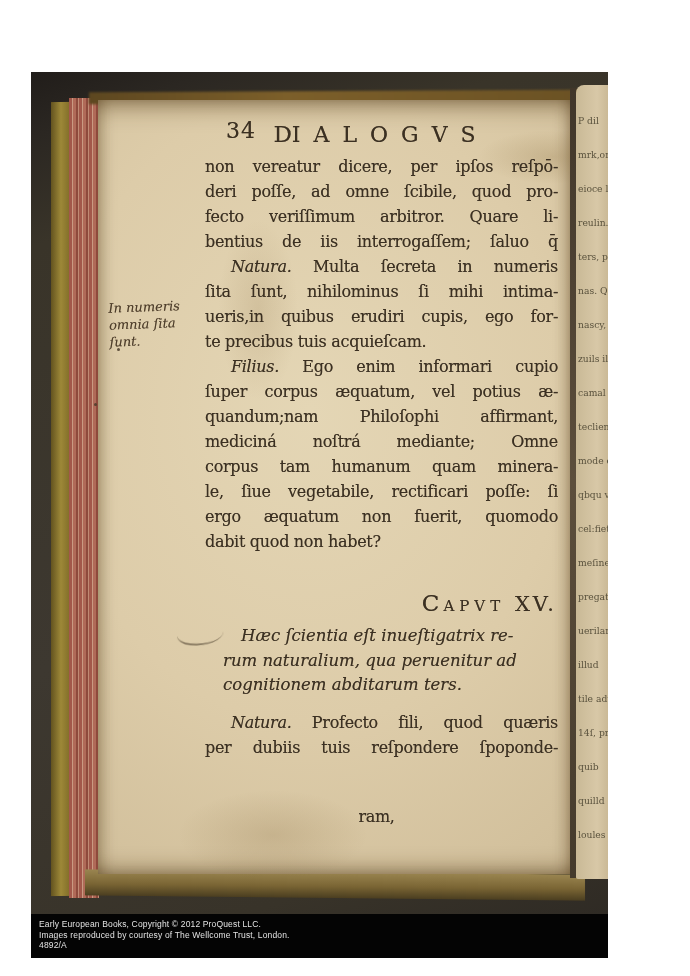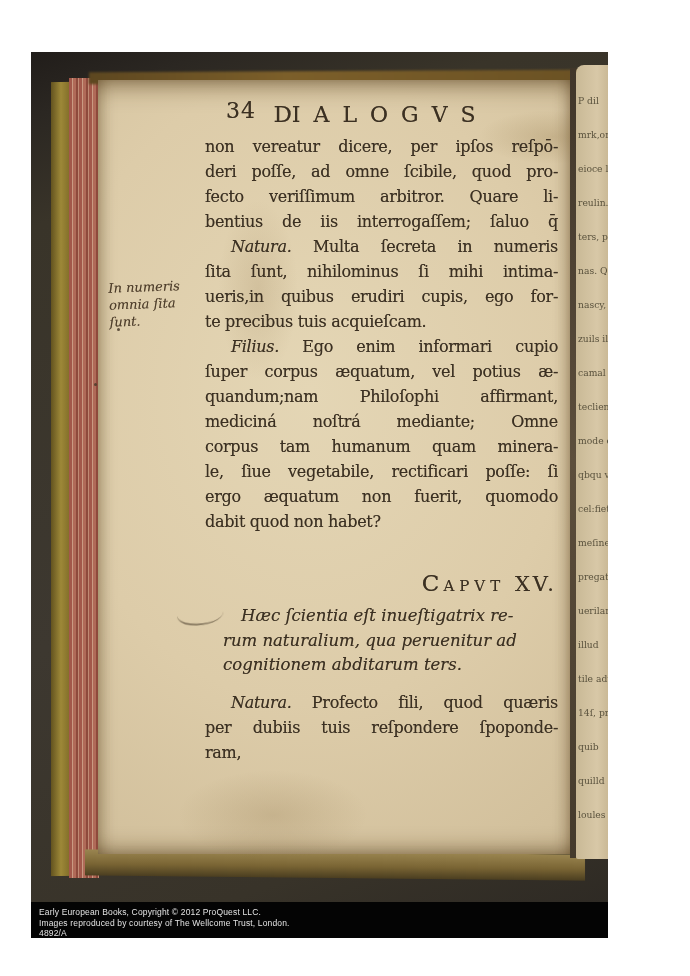--- a/index.html
+++ b/index.html
@@ -6,7 +6,7 @@
   .stage{position:relative;width:690px;height:976px;background:#ffffff;overflow:hidden;
          font-family:"DejaVu Serif", serif;}
   
-  .photo{position:absolute;left:31px;top:52px;width:577px;height:886px;overflow:hidden;
+  .photo{position:absolute;left:31px;top:72px;width:577px;height:886px;overflow:hidden;
          background:linear-gradient(160deg,#211d1a 0%,#2b2722 6%,#393429 16%,#3d3830 55%,#383329 84%,#2c2823 100%);}
   
   .edge-olive{position:absolute;left:20px;top:30px;width:18px;height:794px;

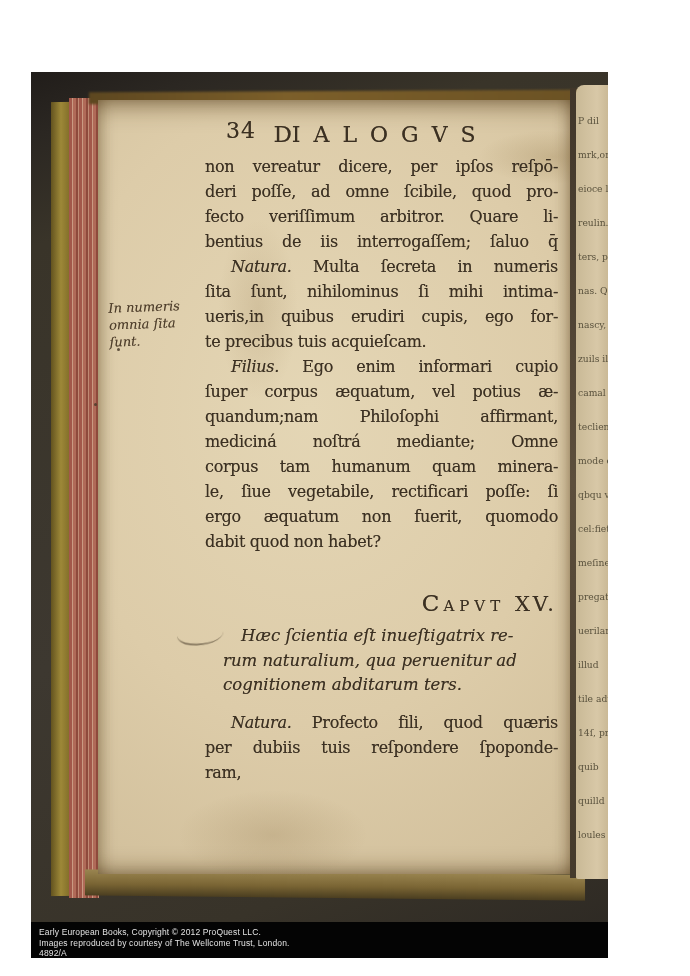--- a/index.html
+++ b/index.html
@@ -58,7 +58,7 @@
   .line{height:25px;line-height:25px;font-size:16px;letter-spacing:-0.3px;white-space:nowrap;}
   .justify{text-align:justify;text-align-last:justify;white-space:normal;}
   .left{text-align:left;}
-  .right{text-align:left;padding-right:10px;}
+  .right{text-align:center;padding-right:10px;margin-top:44px;}
   .indent{text-indent:26px;}
   .it{font-style:italic;}
   .chapter-heading{position:absolute;left:174px;top:518px;width:352px;text-align:right;white-space:nowrap;}

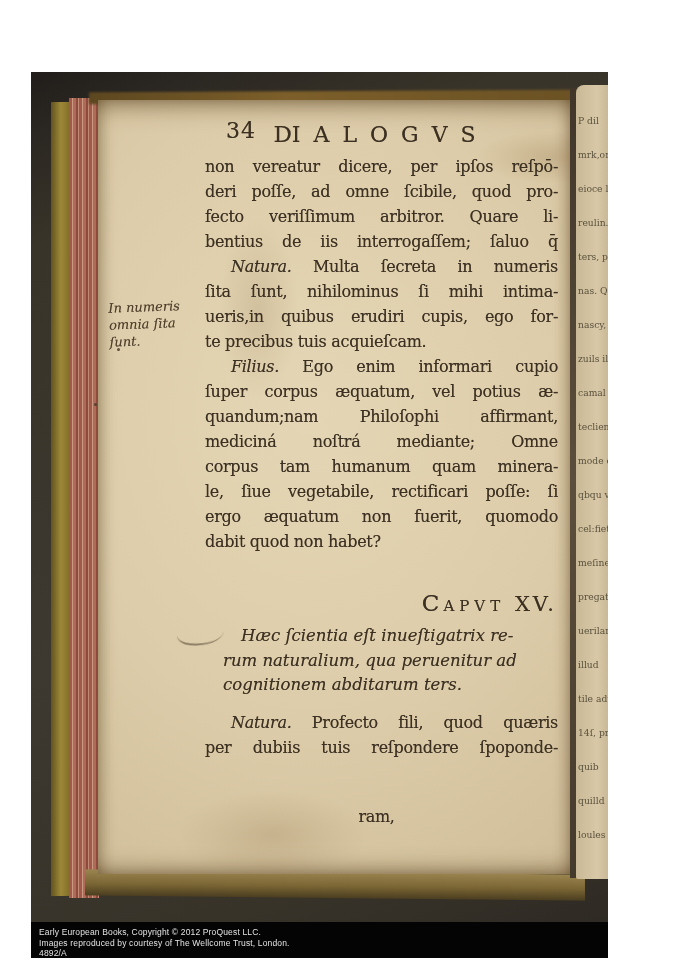--- a/index.html
+++ b/index.html
@@ -72,7 +72,7 @@
   .margin-note .mline{font-style:italic;font-size:13px;line-height:17px;color:#4e3e2b;
       text-shadow:0 0 .5px rgba(78,62,43,.5);}
   
-  .caption{position:absolute;left:0;bottom:0;width:100%;height:36px;background:#040404;
+  .caption{position:absolute;left:0;bottom:0;width:100%;height:44px;background:#040404;
       box-sizing:border-box;padding:5px 0 0 8px;}
   .cl{font-family:"Liberation Sans", sans-serif;font-size:8.5px;line-height:10.5px;
       color:#e3e3e3;letter-spacing:.15px;}

